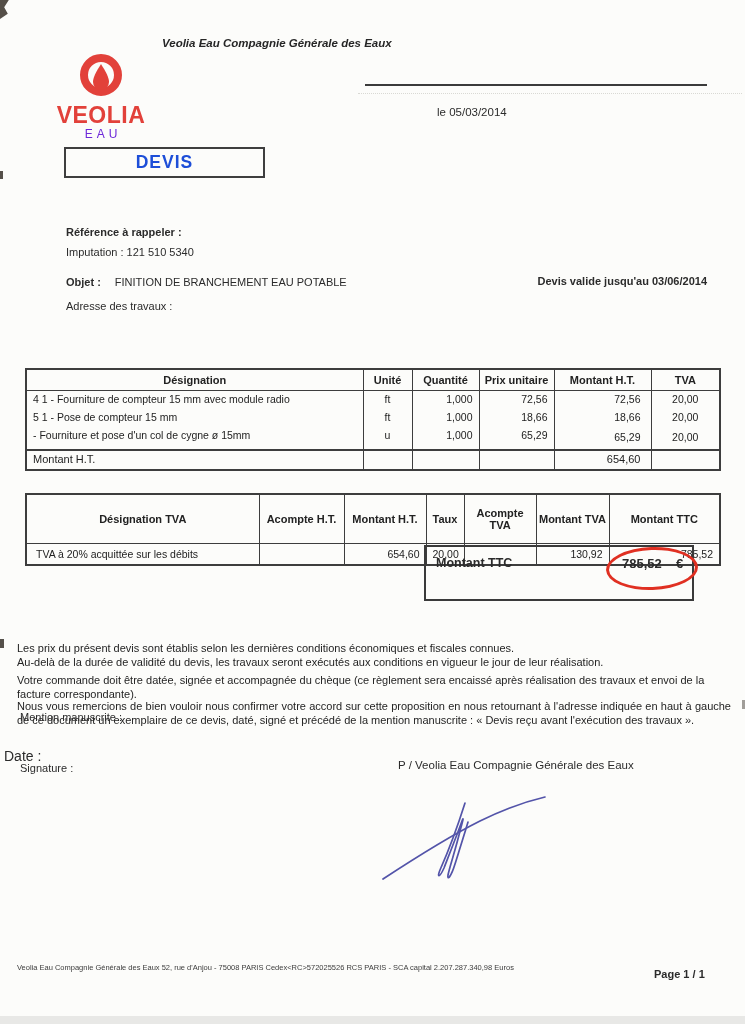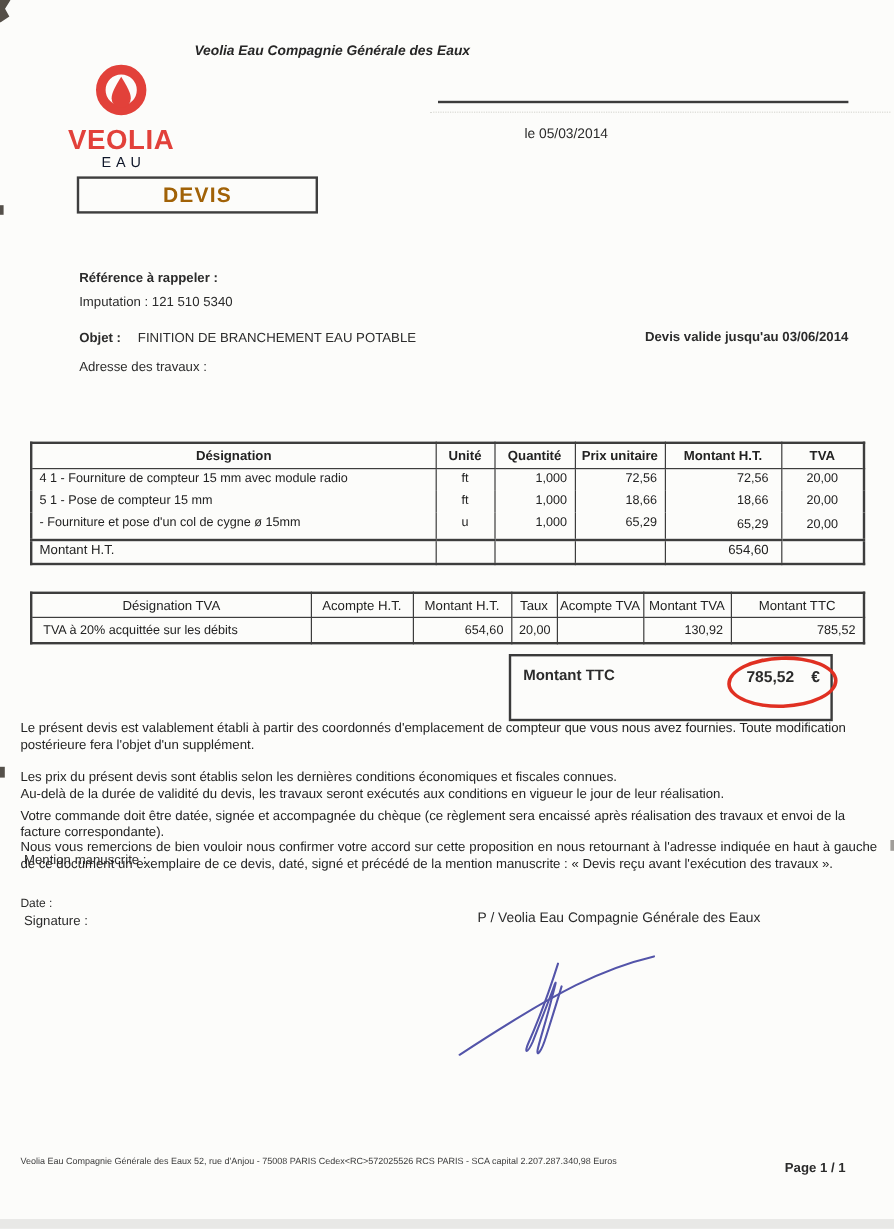--- a/index.html
+++ b/index.html
@@ -98,7 +98,7 @@
       <path d="M56 12 C51 20 48 25.5 48 30 a8 8 0 0 0 16 0 C64 25.5 61 20 56 12 Z" fill="#e2413a"></path>
     </svg>
     <div class="logo-brand" style="color:#e2413a;">VEOLIA</div>
-    <div class="logo-sub" style="color:#0f172a;">EAU</div>
+    <div class="logo-sub" style="color:#6d28d9;">EAU</div>
   </div>
 
   <div class="abs top-rule"></div>

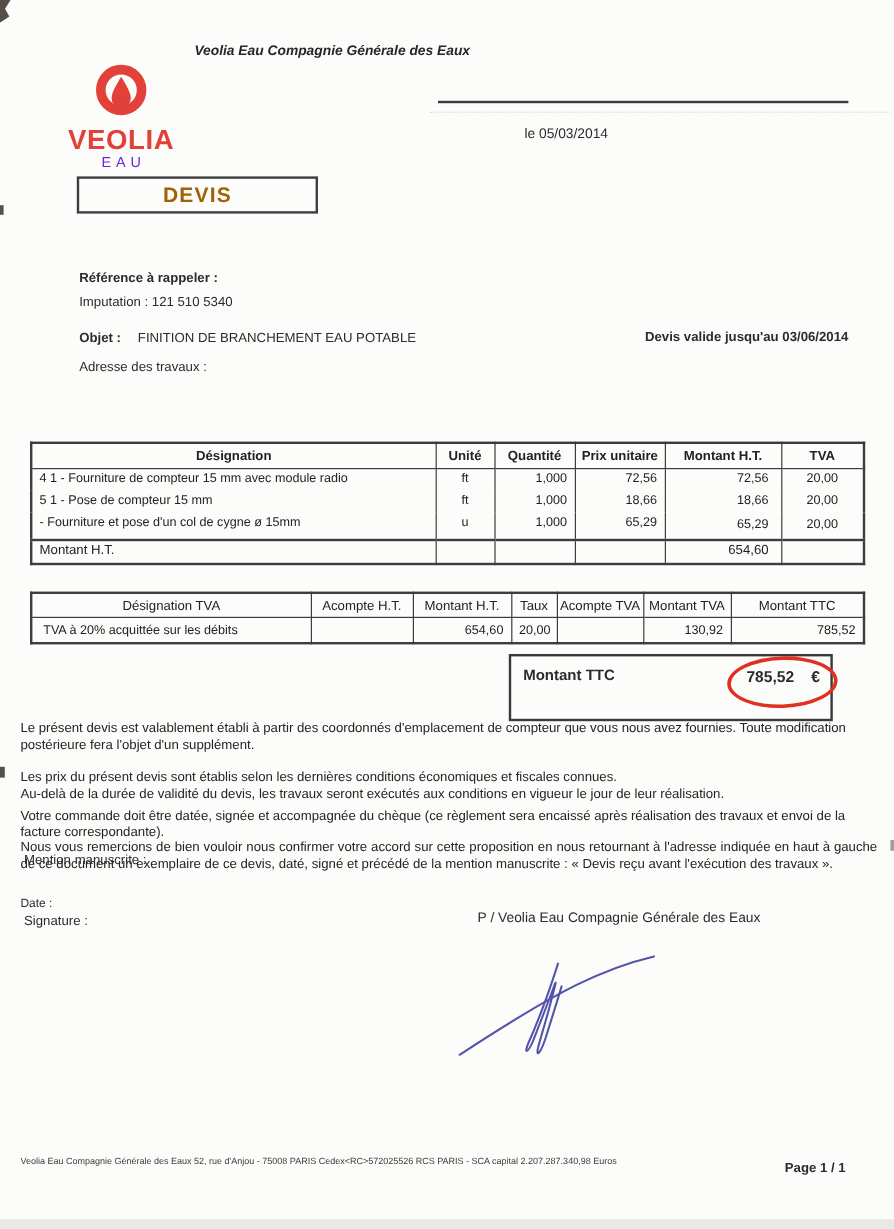--- a/index.html
+++ b/index.html
@@ -26,7 +26,7 @@
 
   .devis-box{left:64px;top:147px;width:197px;height:27px;border:2px solid #3e3e3e;
     display:flex;align-items:center;justify-content:center;}
-  .devis-box span{font-size:17.5px;font-weight:bold;letter-spacing:1px;color:#a16207;}
+  .devis-box span{font-size:17.5px;font-weight:bold;letter-spacing:1px;color:#1d4ed8;}
 
   
   .ref-label{left:66px;top:226px;font-size:11px;font-weight:bold;}

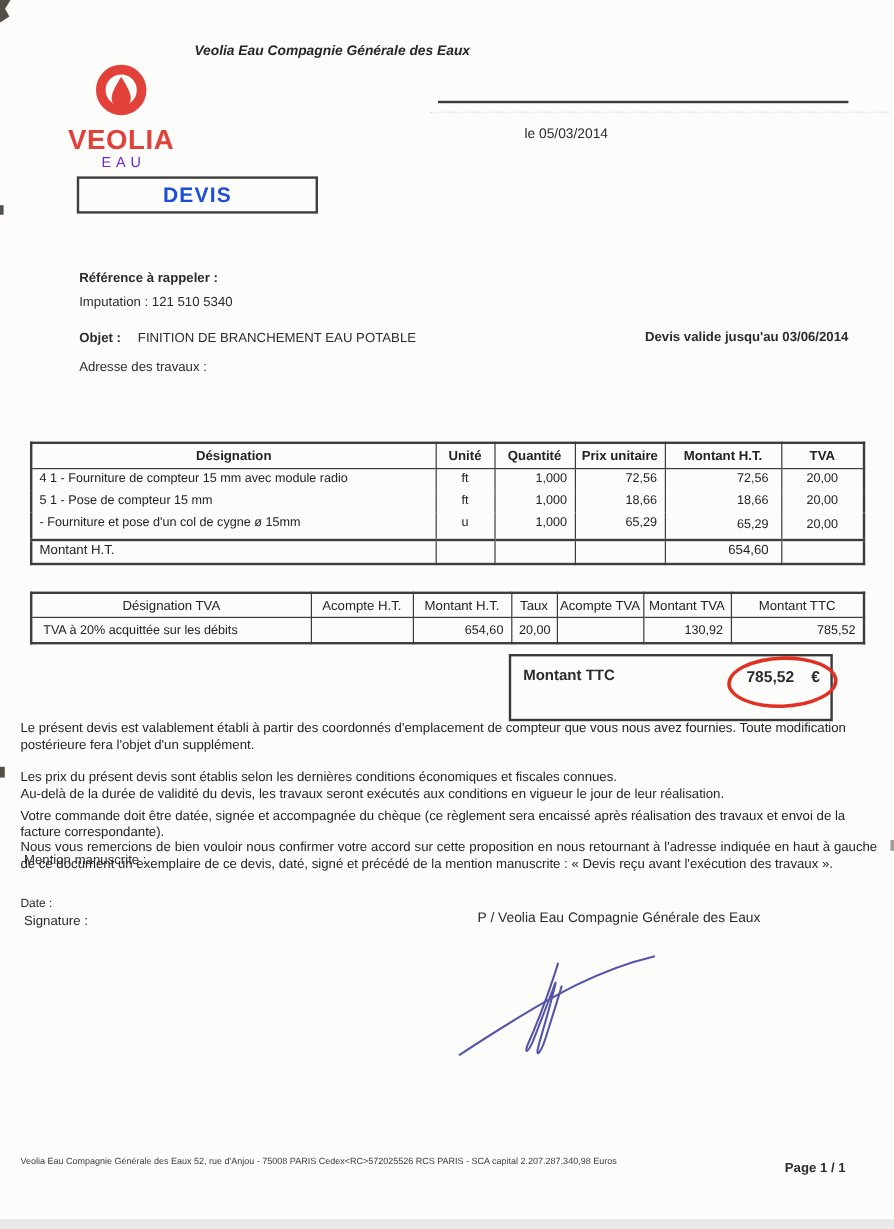--- a/index.html
+++ b/index.html
@@ -49,7 +49,7 @@
   .items tr.r4 td{height:16px;}
   .items tr.total td{border-top:2px solid #3d3d3d;height:14px;font-size:11px;}
   .tva{left:25px;top:493px;width:694px;border:2px solid #3d3d3d;font-size:10.5px;color:#222;}
-  .tva th{border:1px solid #3d3d3d;font-size:11px;font-weight:normal;height:19px;padding:0 2px;}
+  .tva th{border:1px solid #3d3d3d;font-size:11px;font-weight:bold;height:19px;padding:12px 2px;}
   .tva td{border:1px solid #3d3d3d;height:18px;padding:1px 6px;}
   .cell-r{text-align:right;}
   .cell-c{text-align:center;}

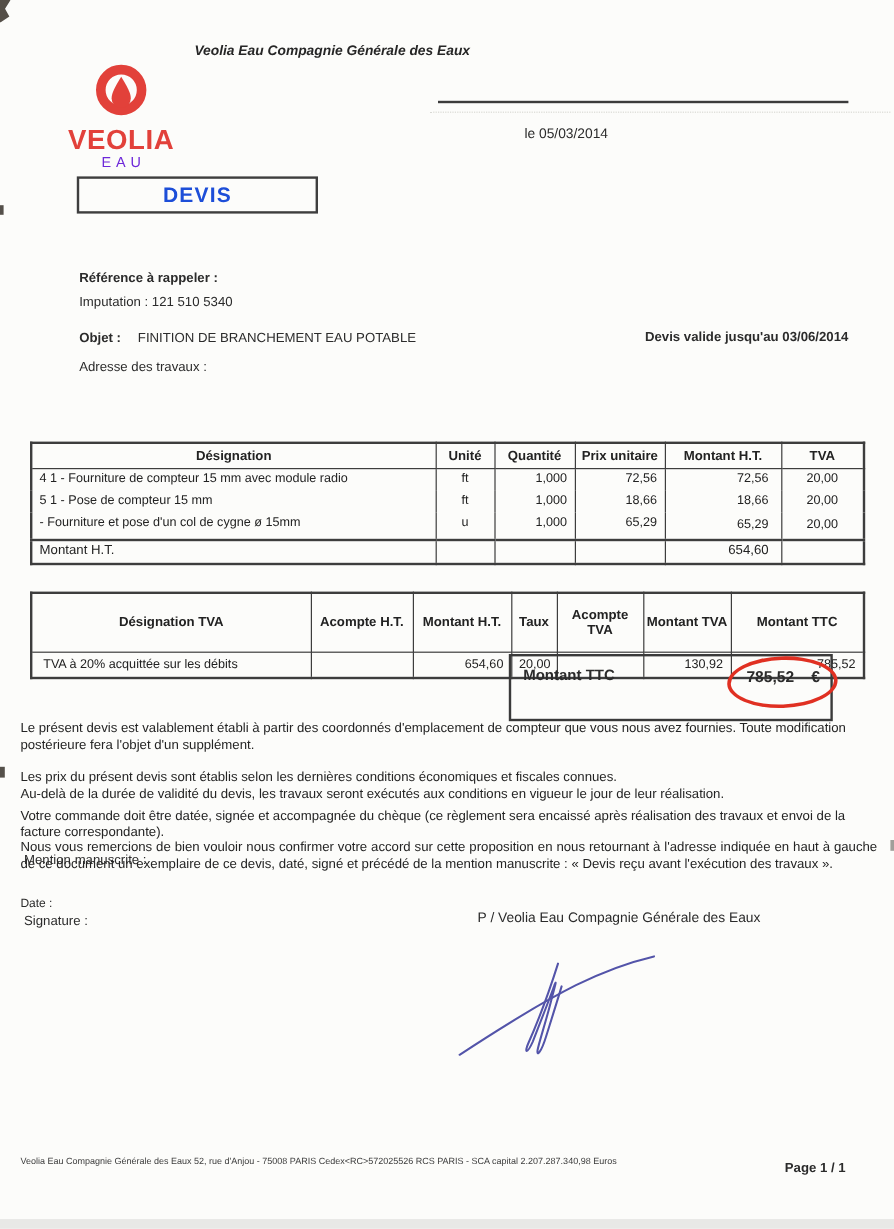--- a/index.html
+++ b/index.html
@@ -213,7 +213,6 @@
     <div class="abs ttc-cur">€</div>
   </div>
 
-  <div class="abs para p1">Le présent devis est valablement établi à partir des coordonnés d'emplacement de compteur que vous nous avez fournies. Toute modification postérieure fera l'objet d'un supplément.</div>
   <div class="abs para p2a">Les prix du présent devis sont établis selon les dernières conditions économiques et fiscales connues.</div>
   <div class="abs para p3">Votre commande doit être datée, signée et accompagnée du chèque (ce règlement sera encaissé après réalisation des travaux et envoi de la facture correspondante).</div>
   <div class="abs para p2b">Au-delà de la durée de validité du devis, les travaux seront exécutés aux conditions en vigueur le jour de leur réalisation.</div>

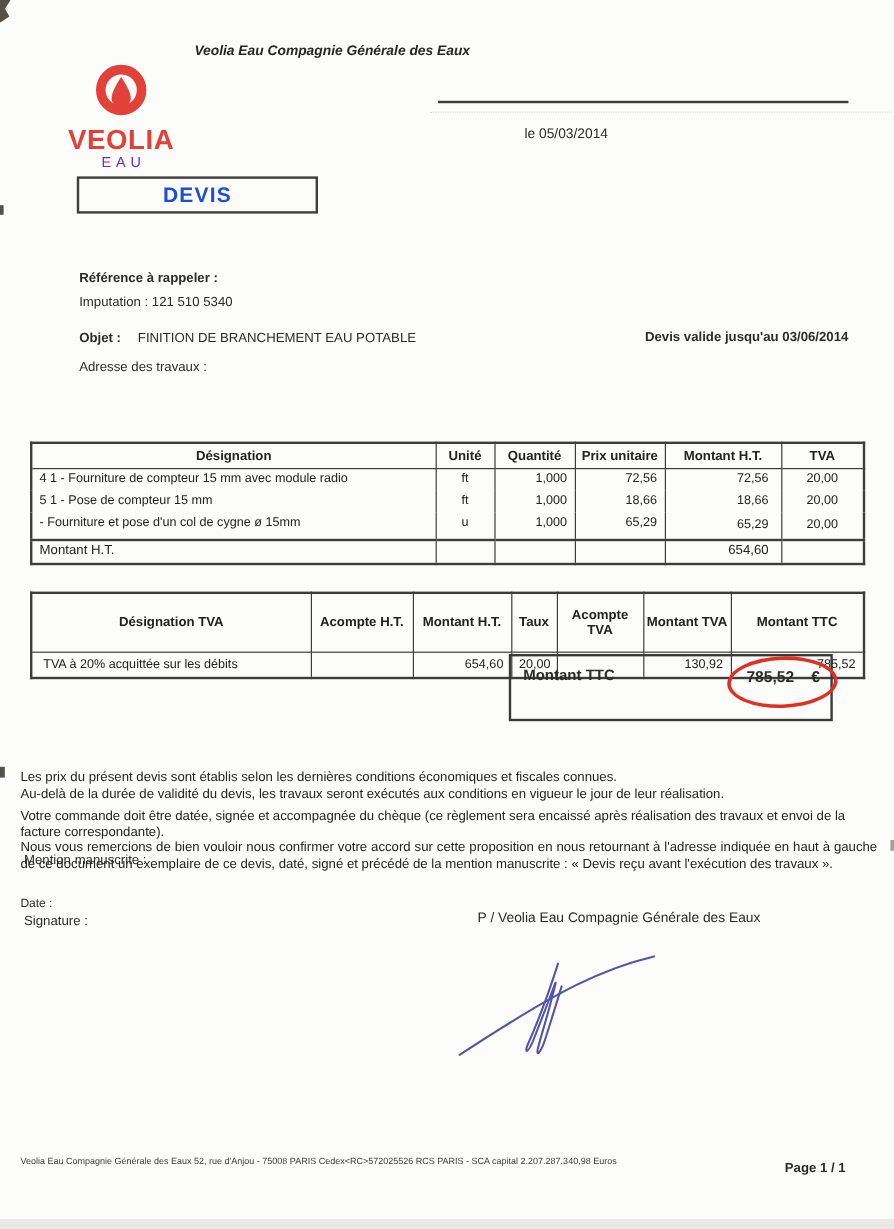--- a/index.html
+++ b/index.html
@@ -71,7 +71,7 @@
   .p3{left:17px;top:674px;width:712px;}
   .p4{left:17px;top:700px;width:714px;text-align:justify;}
   .mention{left:20px;top:711px;font-size:11px;}
-  .date-label{left:17px;top:748px;font-size:10px;text-align:center;}
+  .date-label{left:4px;top:748px;font-size:14px;text-align:center;}
   .sig-label{left:20px;top:762px;font-size:11px;}
   .signatory{left:398px;top:759px;font-size:11.5px;}
   .signature-svg{left:378px;top:790px;}

